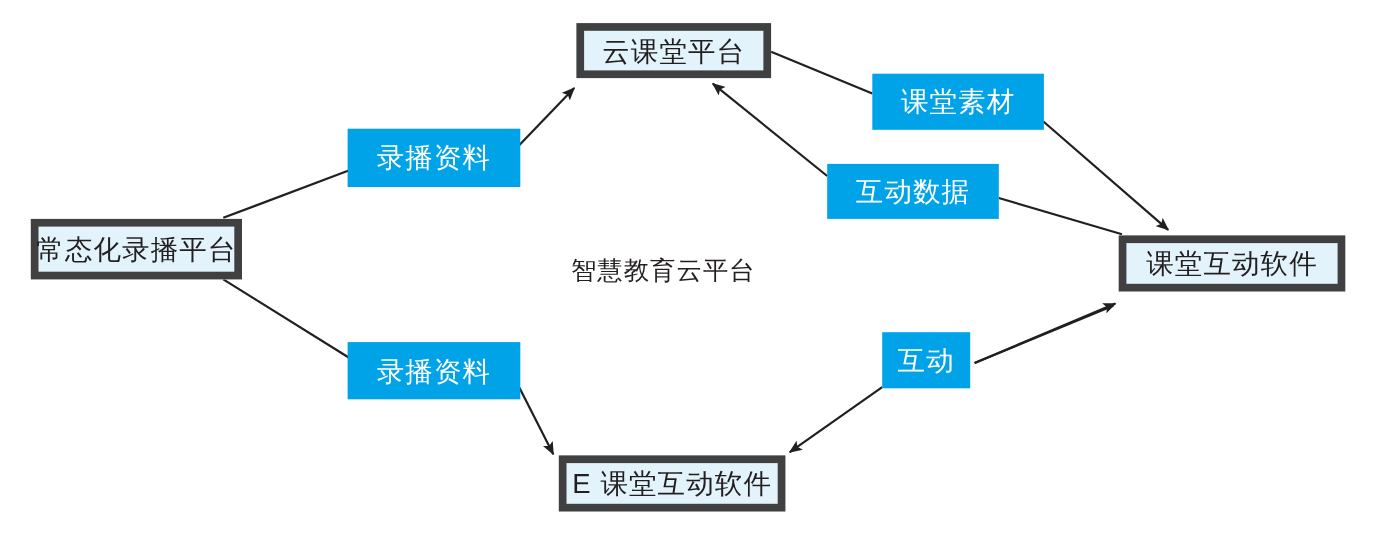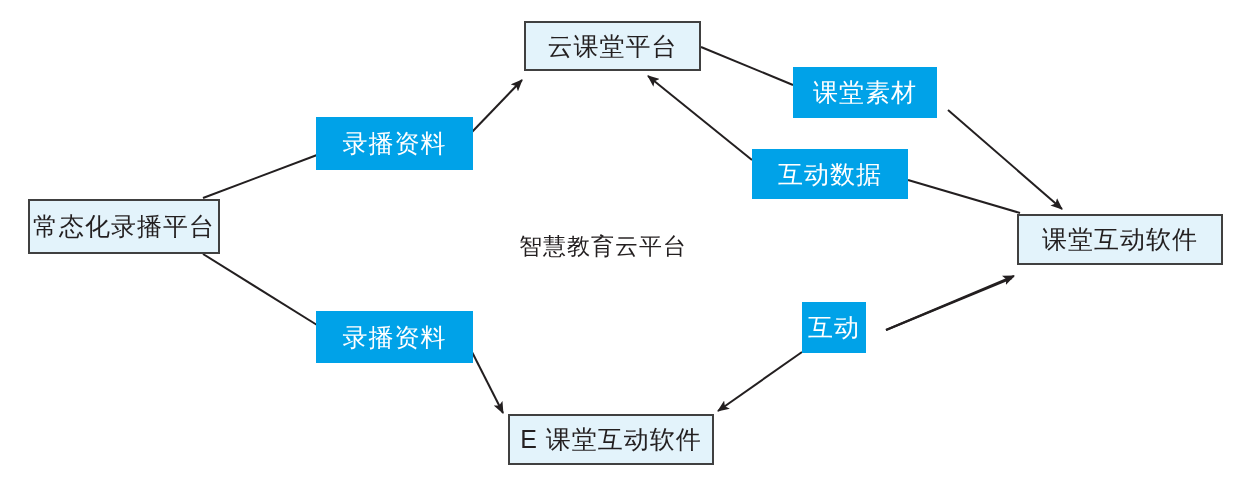--- a/index.html
+++ b/index.html
@@ -29,7 +29,7 @@
     position: absolute;
     box-sizing: border-box;
     background: #e3f3fb;
-    border: 2px solid #404040;
+    border: 7px solid #404040;
     display: flex;
     align-items: center;
     justify-content: center;

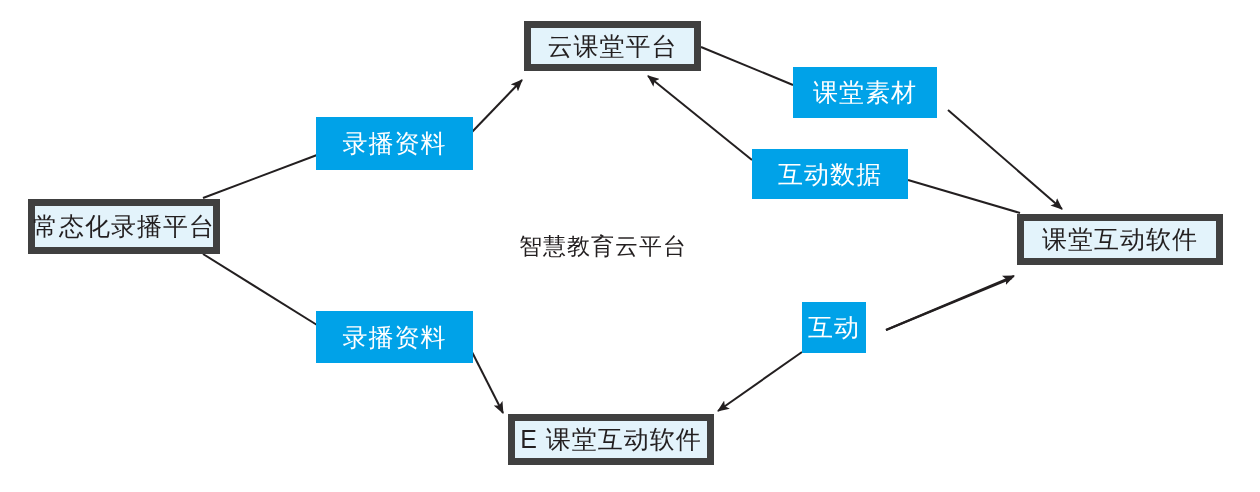--- a/index.html
+++ b/index.html
@@ -112,7 +112,7 @@
     <span>录播资料</span>
   </div>
 
-  <div class="edge-label" style="left:793px; top:67px; width:144px; height:51px;">
+  <div class="edge-label" style="left:793px; top:67px; width:156px; height:51px;">
     <span>课堂素材</span>
   </div>
 

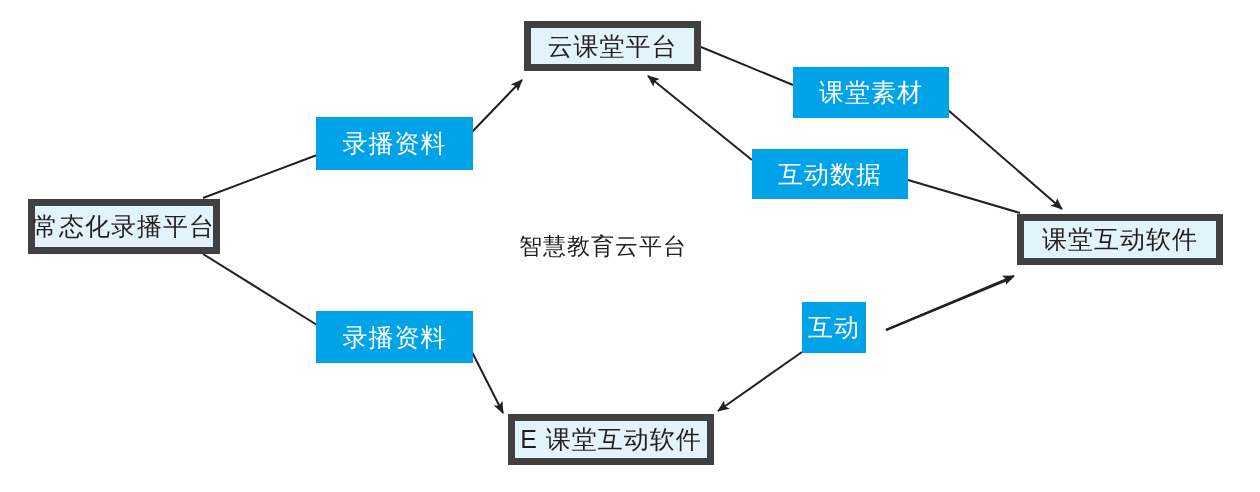--- a/index.html
+++ b/index.html
@@ -124,7 +124,7 @@
     <span>录播资料</span>
   </div>
 
-  <div class="edge-label" style="left:802px; top:302px; width:64px; height:51px;">
+  <div class="edge-label" style="left:802px; top:302px; width:80px; height:51px;">
     <span>互动</span>
   </div>
 

